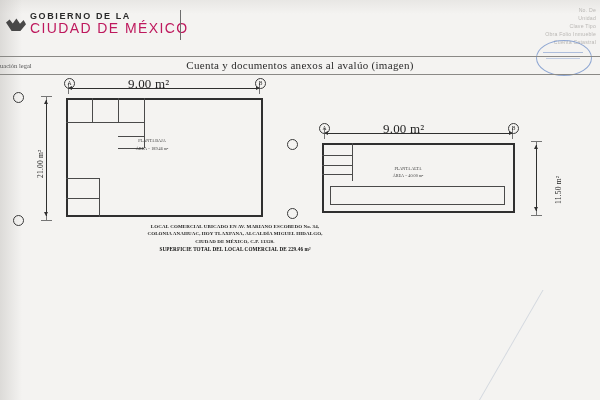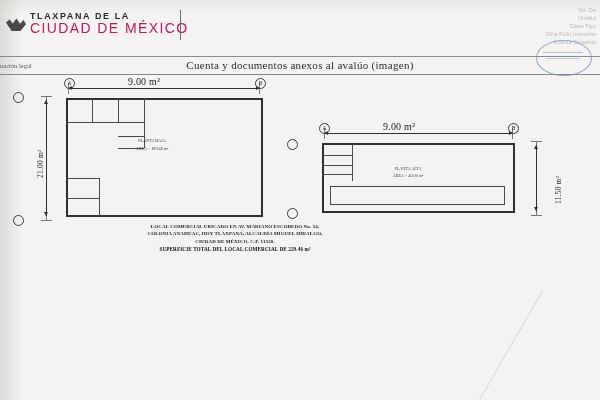--- a/index.html
+++ b/index.html
@@ -294,7 +294,7 @@
       <div class="eagle"></div>
     </div>
     <div class="gob-text">
-      <div class="l1">TLAXPANA DE LA</div>
+      <div class="l1">GOBIERNO DE LA</div>
       <div class="l2">CIUDAD DE MÉXICO</div>
     </div>
     <div class="hdr-divider"></div>

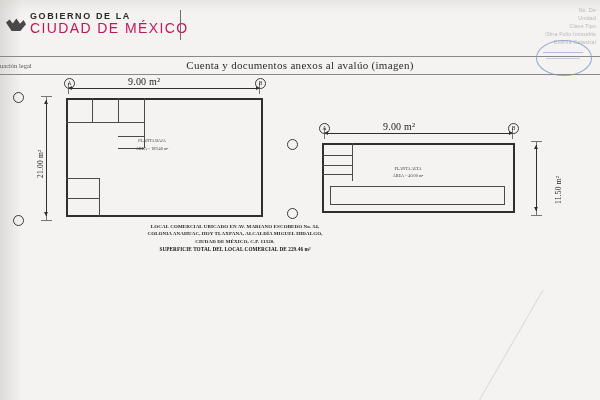--- a/index.html
+++ b/index.html
@@ -190,7 +190,7 @@
     white-space: nowrap;
   }
   .dim-h {
-    font-size: 10px;
+    font-size: 13px;
     letter-spacing: .2px;
   }
   .dim-v {

